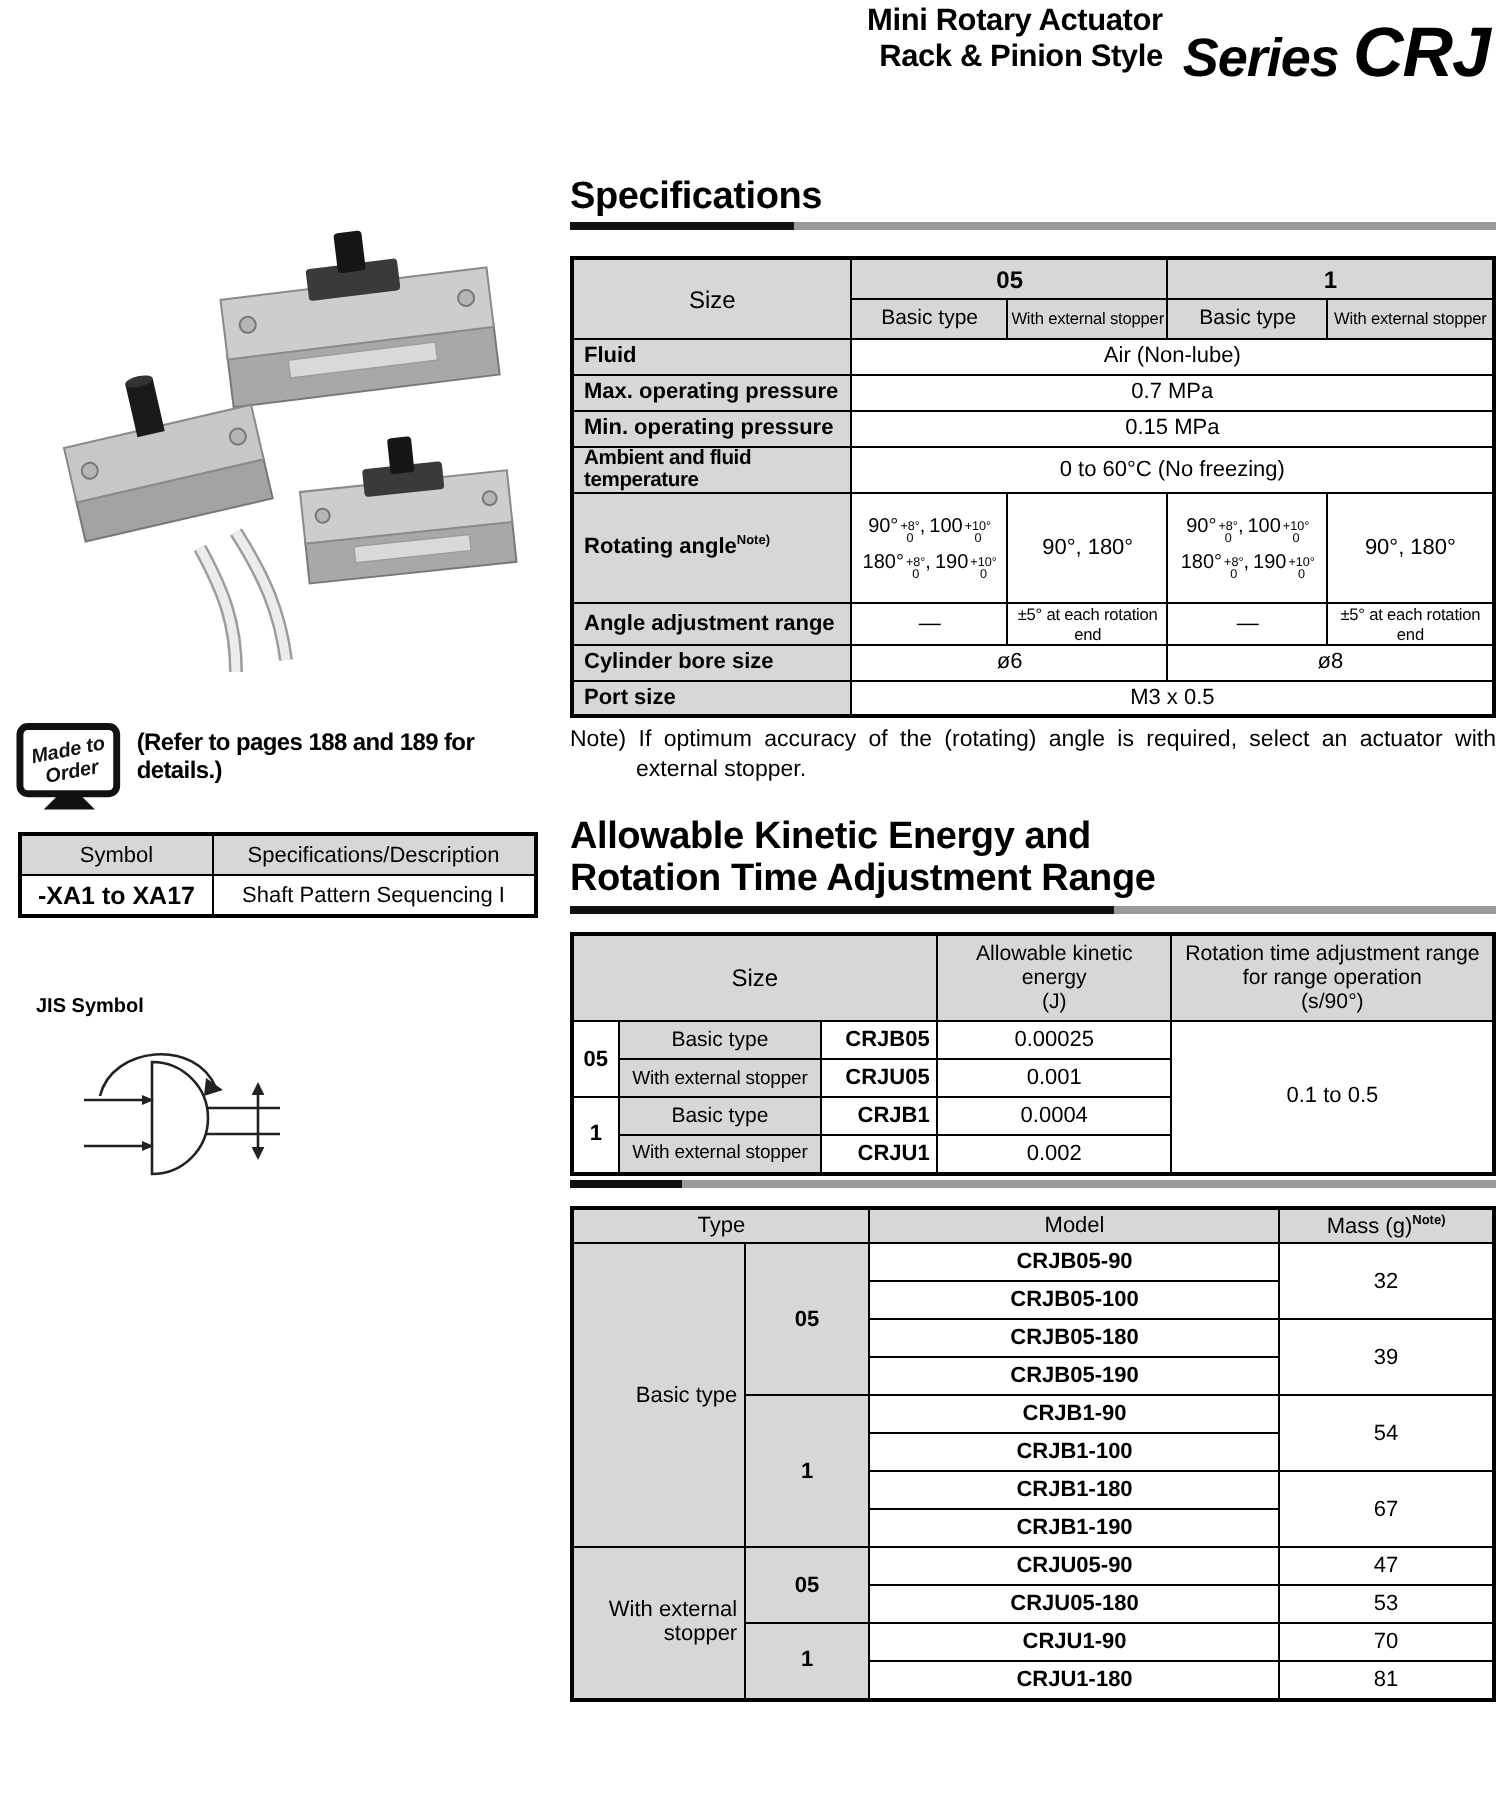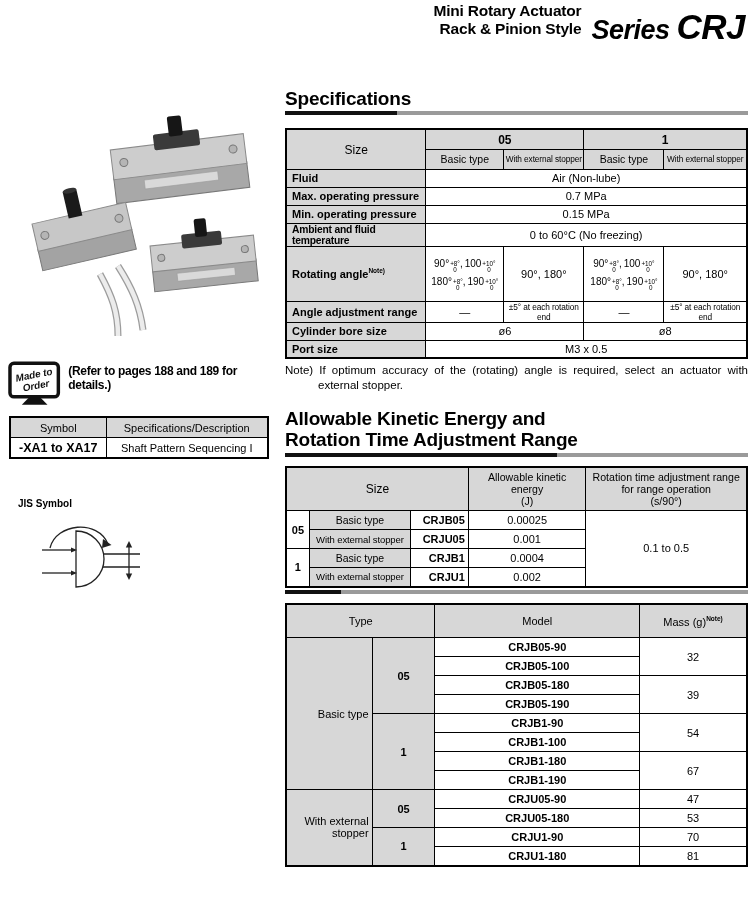--- a/index.html
+++ b/index.html
@@ -314,7 +314,7 @@
         <col style="width:106px">
       </colgroup>
     <tbody>
-        <tr style="height:34px">
+        <tr style="height:18px">
       <td class="g" colspan="2">Type</td>
       <td class="g">Model</td>
       <td class="g"><span>Mass (g)</span><sup class="small-note">Note)</sup></td>

